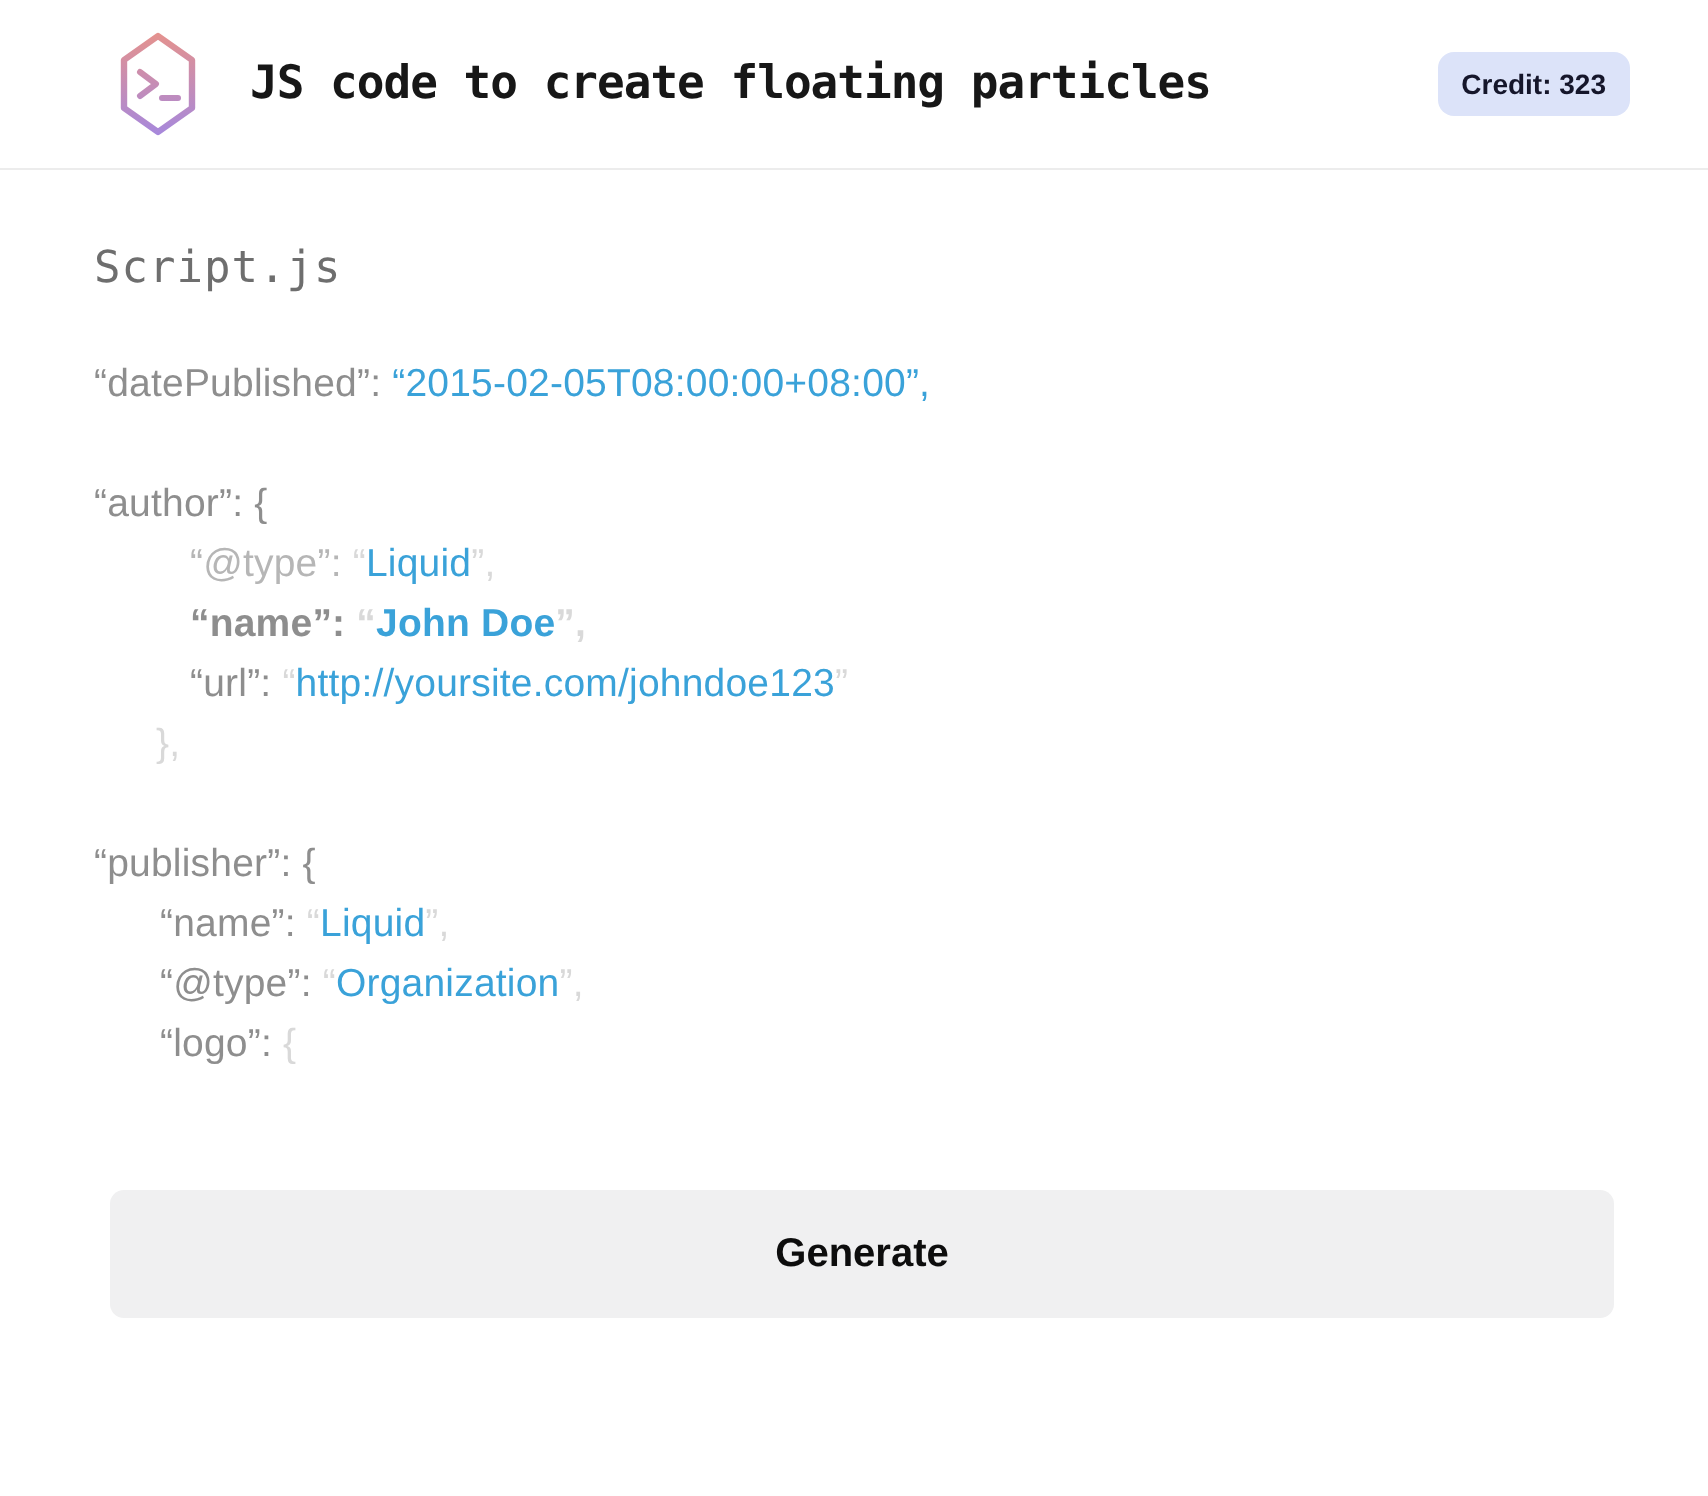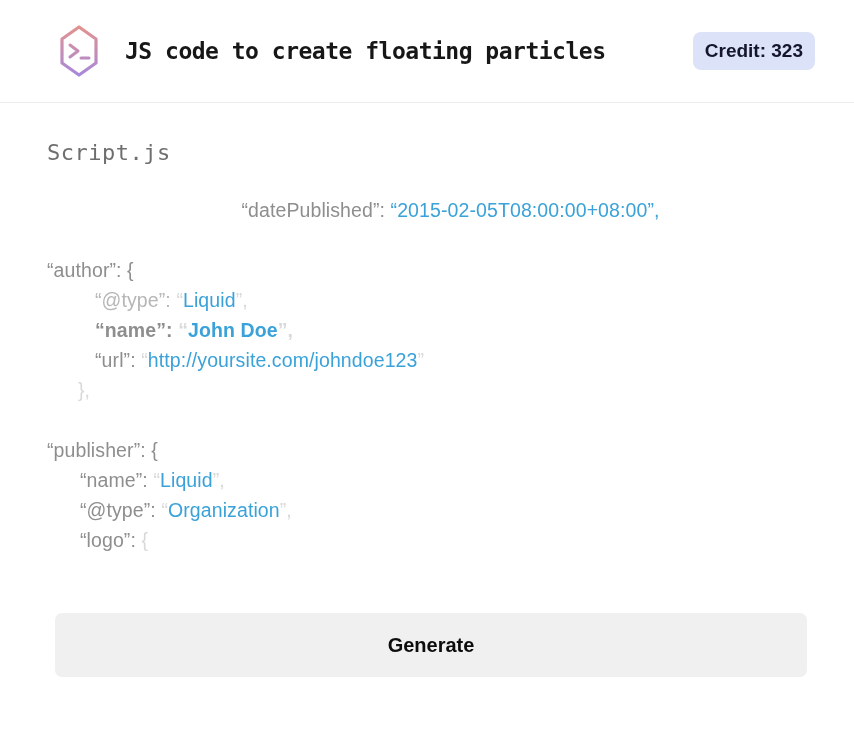--- a/index.html
+++ b/index.html
@@ -8,7 +8,7 @@
 
   
   .header {
-    height: 103px;
+    height: 85px;
     display: flex;
     align-items: center;
     background: #ffffff;

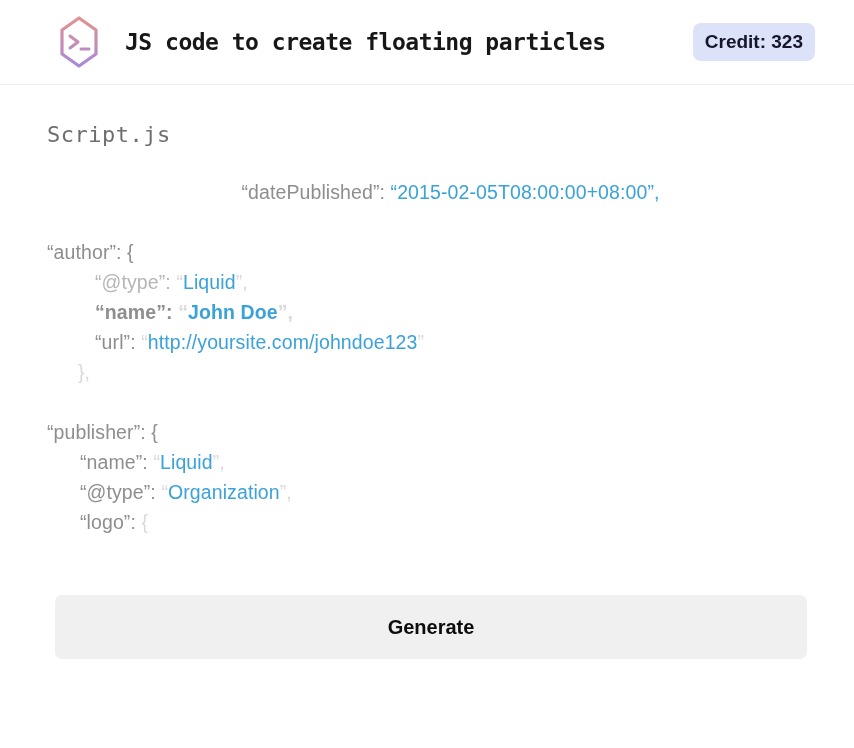--- a/index.html
+++ b/index.html
@@ -31,7 +31,7 @@
   .credit-badge {
     background: var(--badge-bg, #dce3f9);
     color: var(--badge-text, #15162b);
-    font-size: 19px;
+    font-size: 14px;
     font-weight: 700;
     padding: 8px 12px;
     border-radius: 8px;

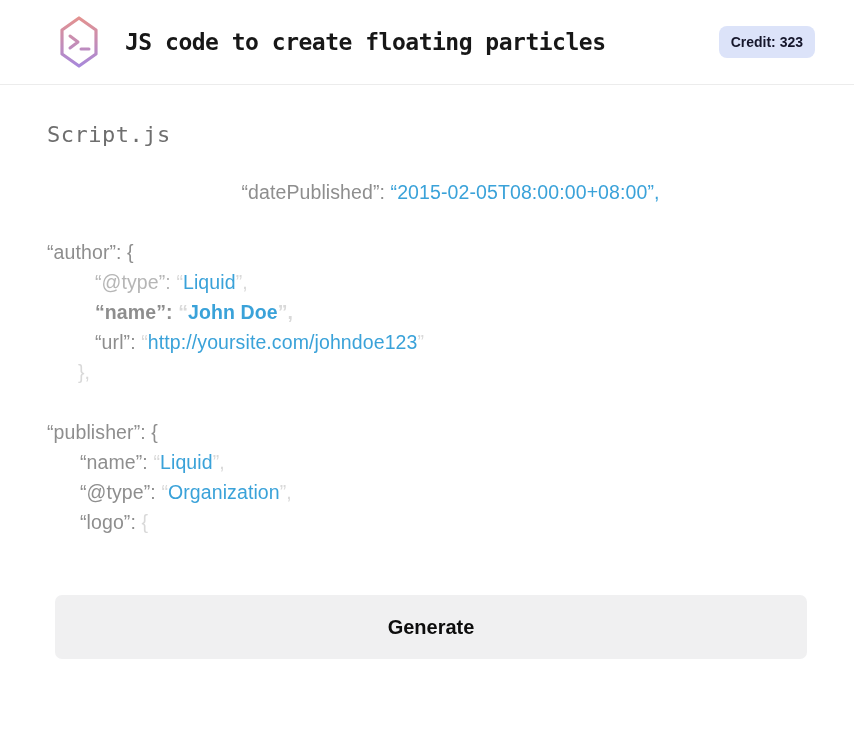--- a/index.html
+++ b/index.html
@@ -101,7 +101,7 @@
 <div class="main">
   <div class="filename">Script.js</div>
   <div class="code-block" id="code-block">
-      <div class="code-line" style="padding-left: 0px; text-align: center;"><span class="tok-k">“datePublished”: </span><span class="tok-v">“2015-02-05T08:00:00+08:00”,</span></div>
+      <div class="code-line" style="padding-left: 0px;"><span class="tok-k">“datePublished”: </span><span class="tok-v">“2015-02-05T08:00:00+08:00”,</span></div>
       <div class="code-line" style="padding-left: 0px;"></div>
       <div class="code-line" style="padding-left: 0px;"><span class="tok-k">“author”: {</span></div>
       <div class="code-line" style="padding-left: 48px;"><span class="tok-kl">“@type”: </span><span class="tok-p">“</span><span class="tok-v">Liquid</span><span class="tok-p">”,</span></div>

